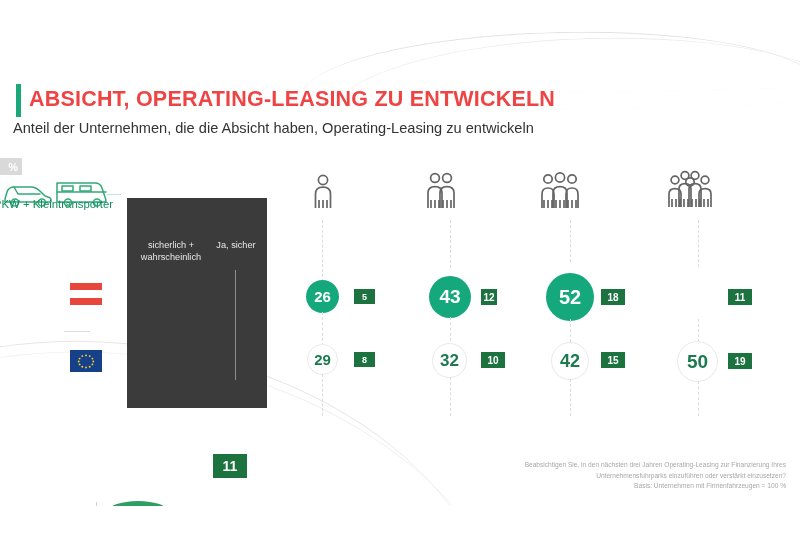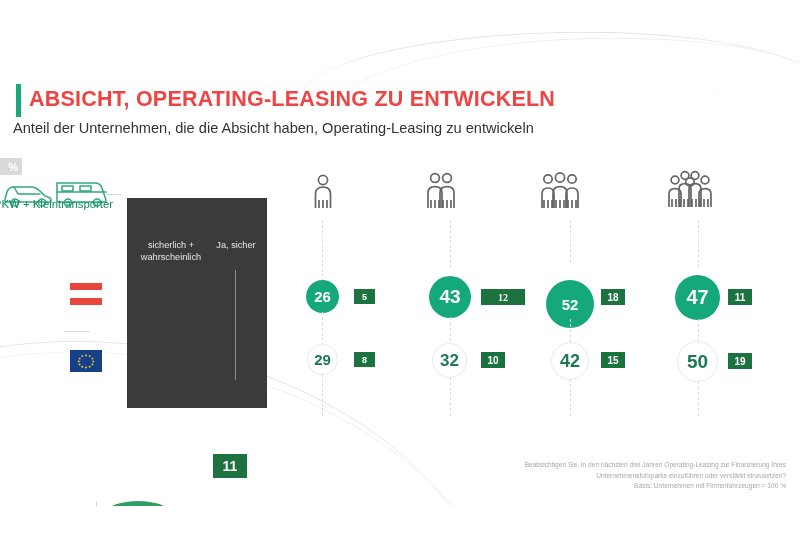--- a/index.html
+++ b/index.html
@@ -260,7 +260,7 @@
     </div>
     <div class="dashline" style="left:450px;top:192px;height:48px;"></div>
     <div class="circ filled" style="left:429px;top:248px;width:42px;height:42px;font-size:19px;">43</div>
-    <div class="chip" style="left:481px;top:261px;width:44px;height:16px;font-size:10px;font-family:Liberation Serif, serif;">12</div>
+    <div class="chip" style="left:481px;top:261px;width:16px;height:16px;font-size:10px;">12</div>
     <div class="dashline" style="left:450px;top:289px;height:29px;"></div>
     <div class="circ hollow" style="left:432px;top:315px;width:35px;height:35px;font-size:17px;">32</div>
     <div class="chip" style="left:481px;top:324px;width:24px;height:16px;font-size:10px;">10</div>

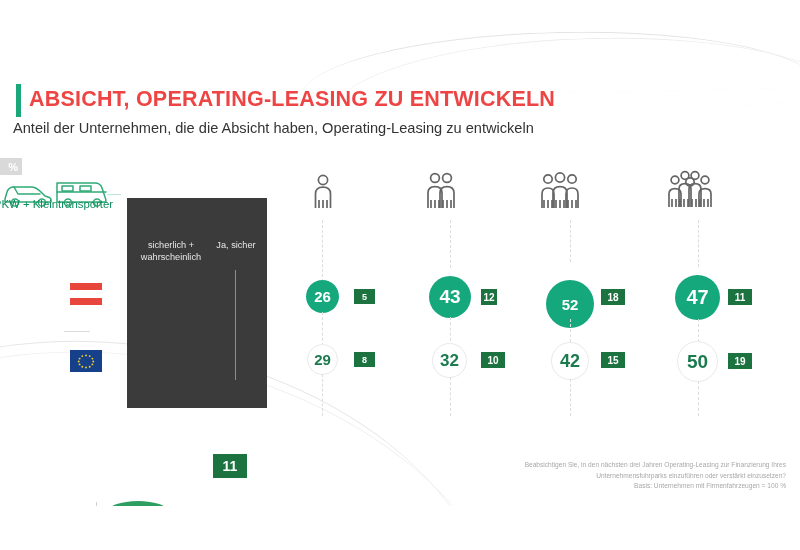--- a/index.html
+++ b/index.html
@@ -280,7 +280,7 @@
       </svg>
     </div>
     <div class="dashline" style="left:570px;top:192px;height:42px;"></div>
-    <div class="circ filled" style="left:546px;top:252px;width:48px;height:48px;font-size:15px;">52</div>
+    <div class="circ filled" style="left:546px;top:245px;width:48px;height:48px;font-size:20px;">52</div>
     <div class="chip" style="left:601px;top:261px;width:24px;height:16px;font-size:10px;">18</div>
     <div class="dashline" style="left:570px;top:291px;height:23px;"></div>
     <div class="circ hollow" style="left:551px;top:314px;width:38px;height:38px;font-size:18px;">42</div>

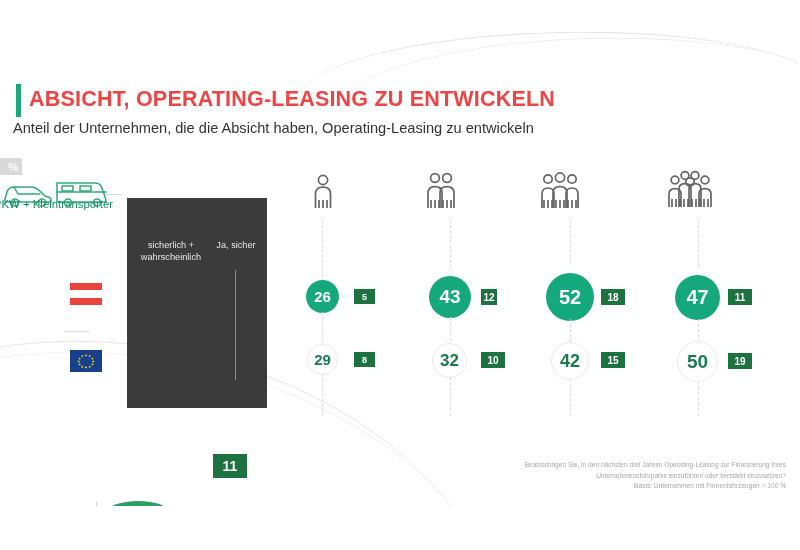--- a/index.html
+++ b/index.html
@@ -304,7 +304,6 @@
       </svg>
     </div>
     <div class="dashline" style="left:698px;top:192px;height:47px;"></div>
-    <div class="circ filled" style="left:675px;top:247px;width:45px;height:45px;font-size:20px;">47</div>
     <div class="chip" style="left:728px;top:261px;width:24px;height:16px;font-size:10px;">11</div>
     <div class="dashline" style="left:698px;top:291px;height:23px;"></div>
     <div class="circ hollow" style="left:677px;top:313px;width:41px;height:41px;font-size:19px;">50</div>

